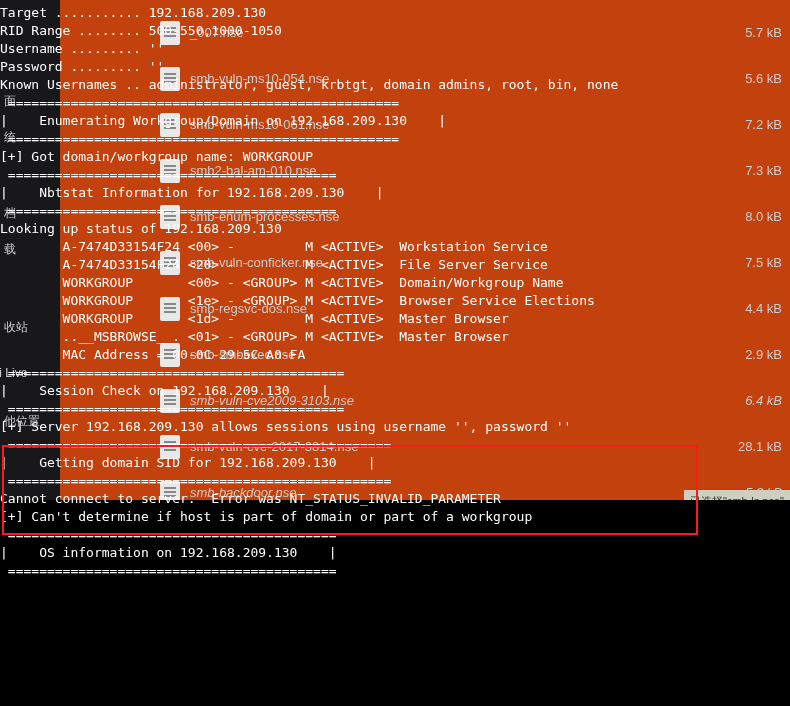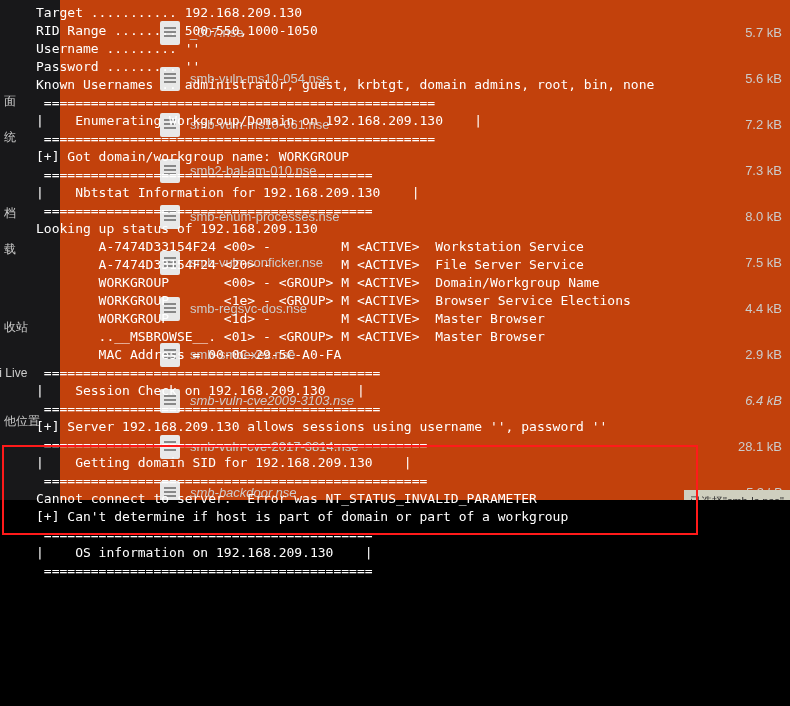--- a/index.html
+++ b/index.html
@@ -111,7 +111,7 @@
     width: 790px; height: 206px;
     background: #000;
   }
-  .termline { white-space: pre; margin-left: 36px; }
+  .termline { white-space: pre; }
 </style>
 </head>
 <body>

